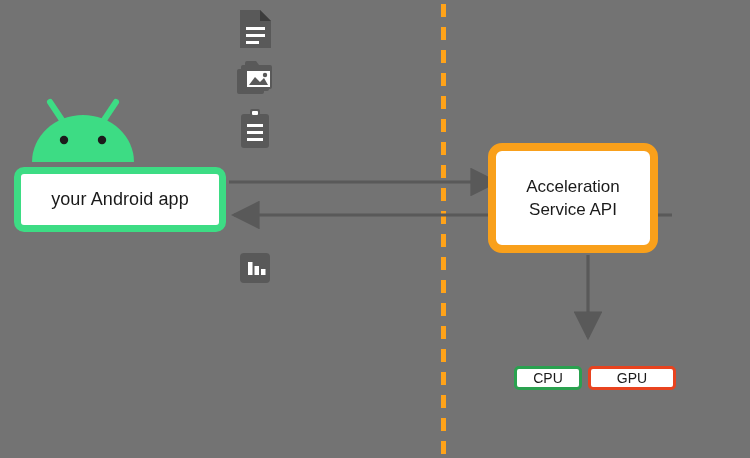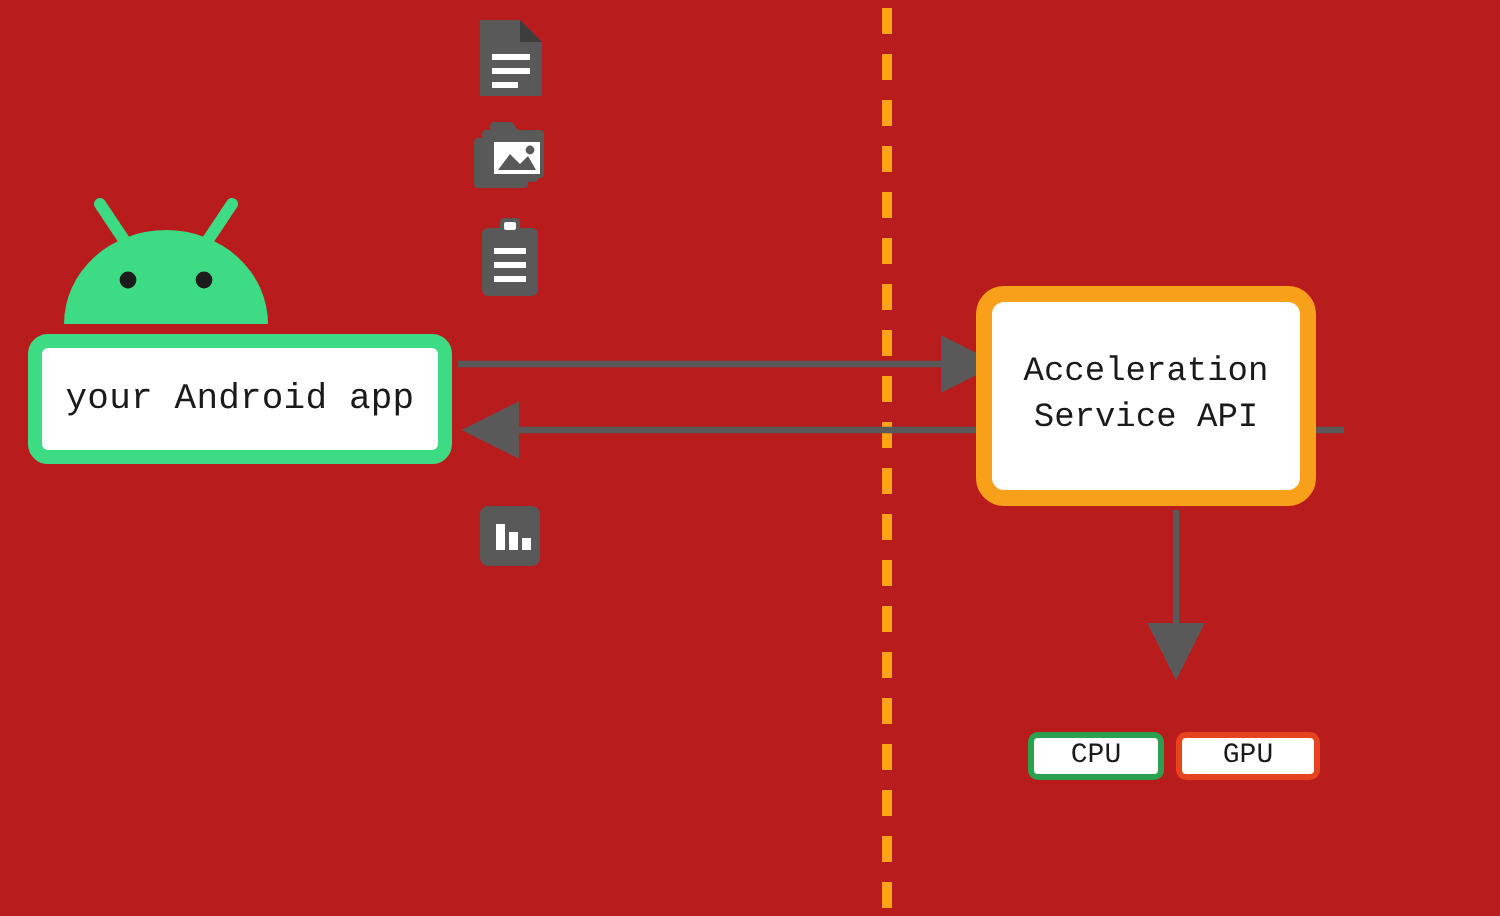--- a/index.html
+++ b/index.html
@@ -11,9 +11,9 @@
     position: relative;
     width: 750px;
     height: 458px;
-    background: #b91c1c;
+    background: #737373;
     overflow: hidden;
-    font-family: Liberation Mono, monospace;
+    font-family: Liberation Sans, sans-serif;
   }
 
   

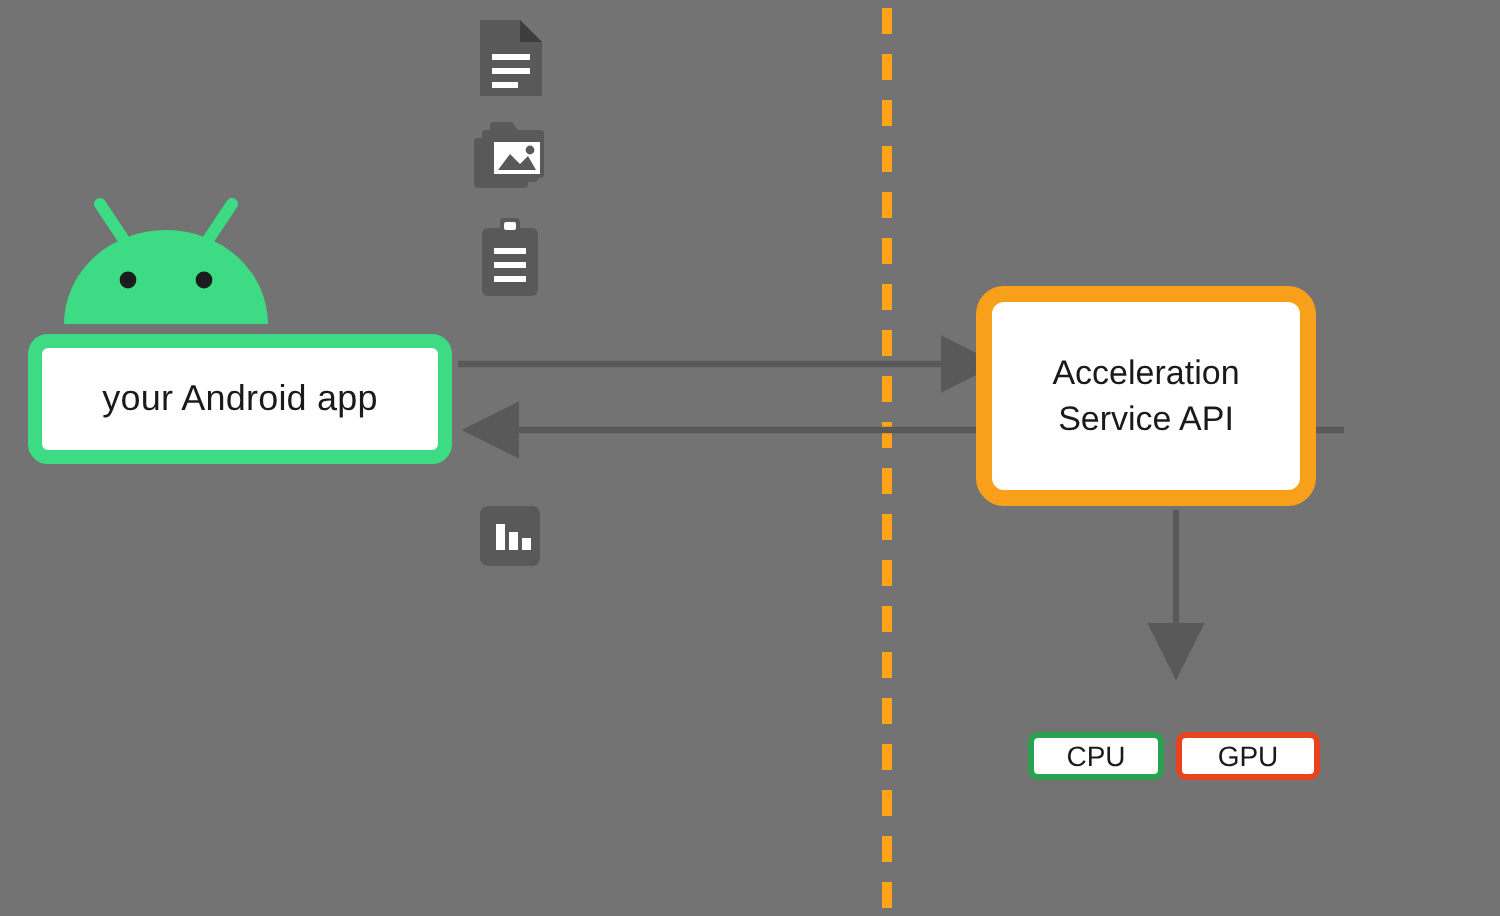--- a/index.html
+++ b/index.html
@@ -140,7 +140,7 @@
   .chip-gpu {
     left: 550px;
     top: 366px;
-    width: 72px;
+    width: 88px;
     border: 3px solid #e8431f;
   }
 </style>

